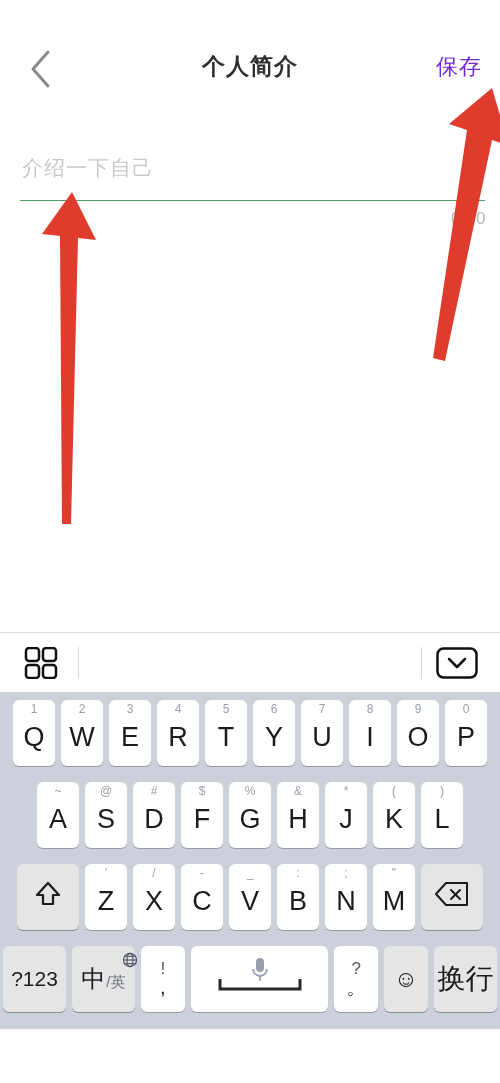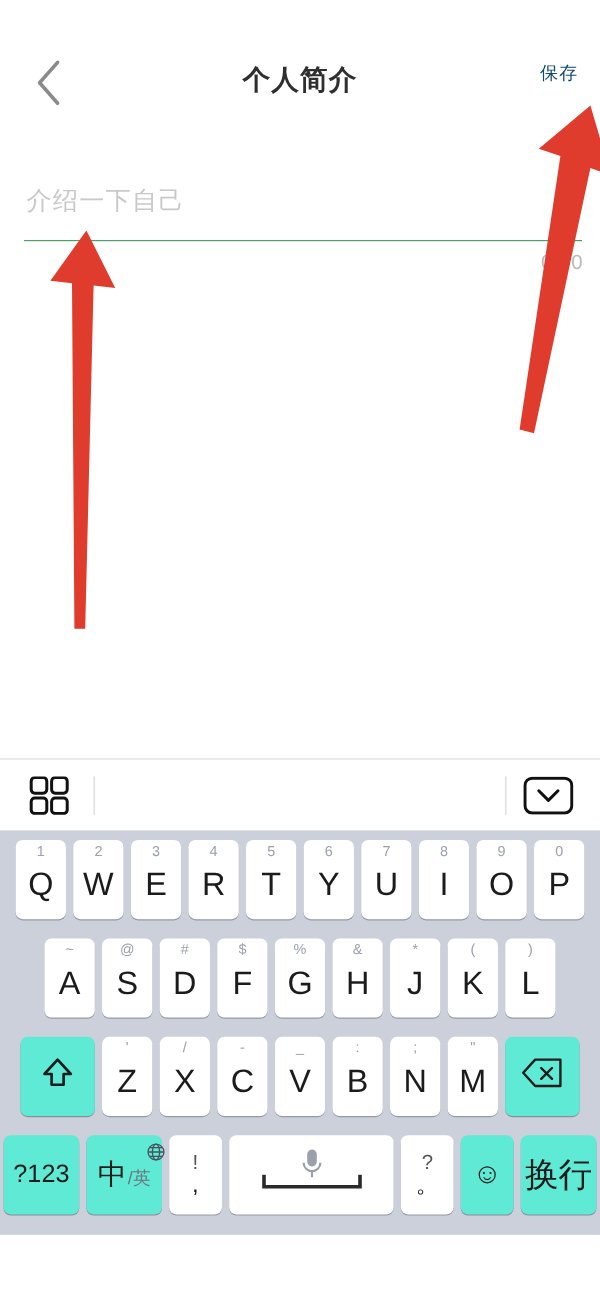--- a/index.html
+++ b/index.html
@@ -60,8 +60,8 @@
     position: absolute;
     right: 18px;
     top: 52px;
-    font-size: 15px;
-    color: #0c4a6e;
+    font-size: 22px;
+    color: #6d28d9;
     letter-spacing: 1px;
     cursor: pointer;
   }

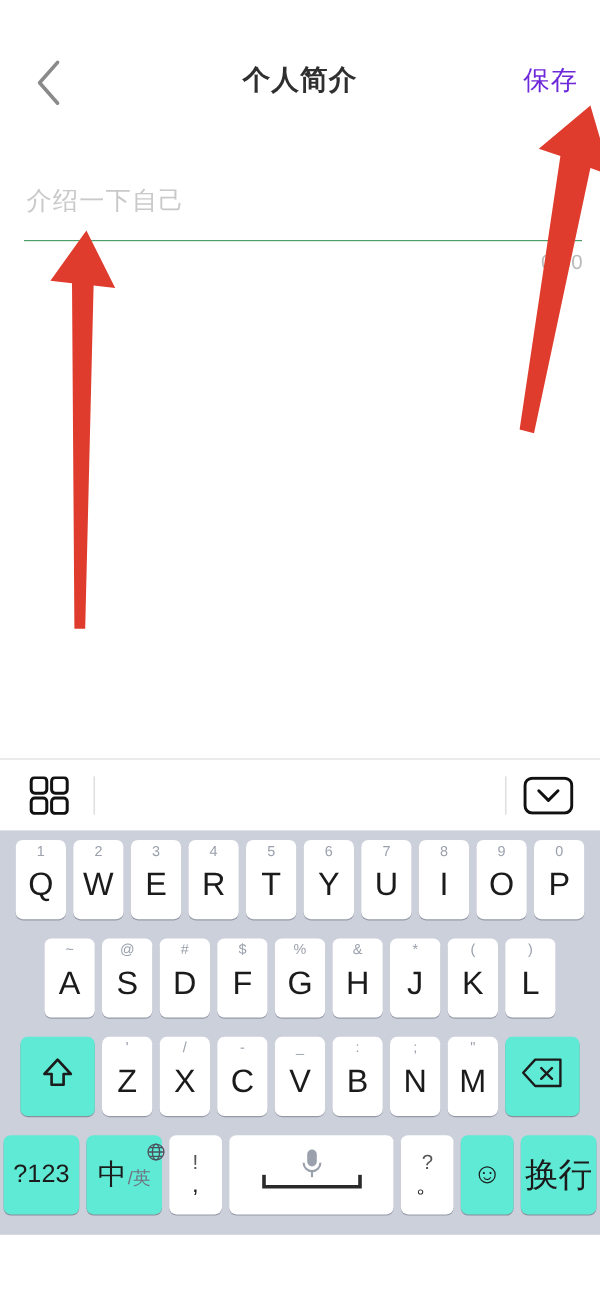--- a/index.html
+++ b/index.html
@@ -206,7 +206,7 @@
   .row2 .key { width: 42px; }
   .row3 .key { width: 42px; }
   .key.fn {
-    background: #5eead4;
+    background: #e5e5e5;
     box-shadow: 0 1px 0 rgba(110,116,130,0.7);
     text-align: center;
   }

